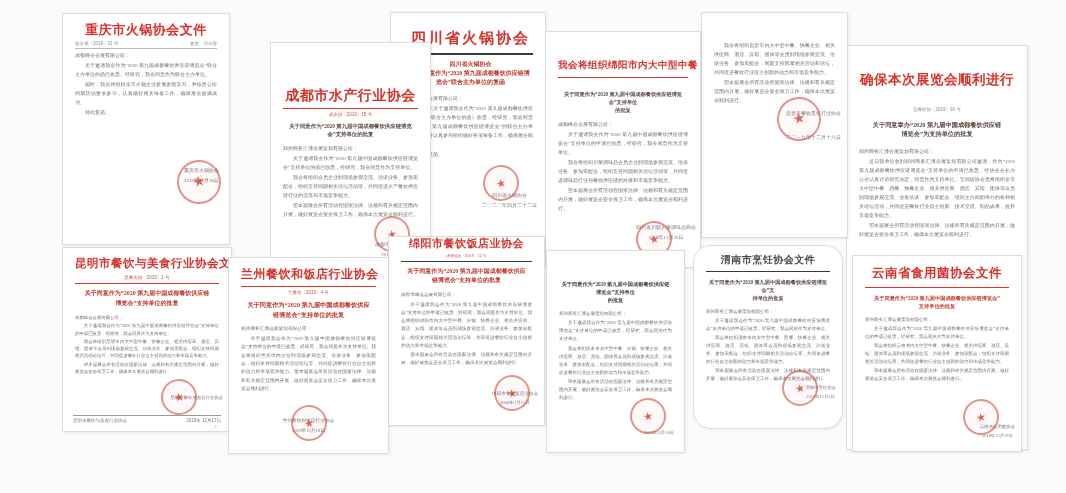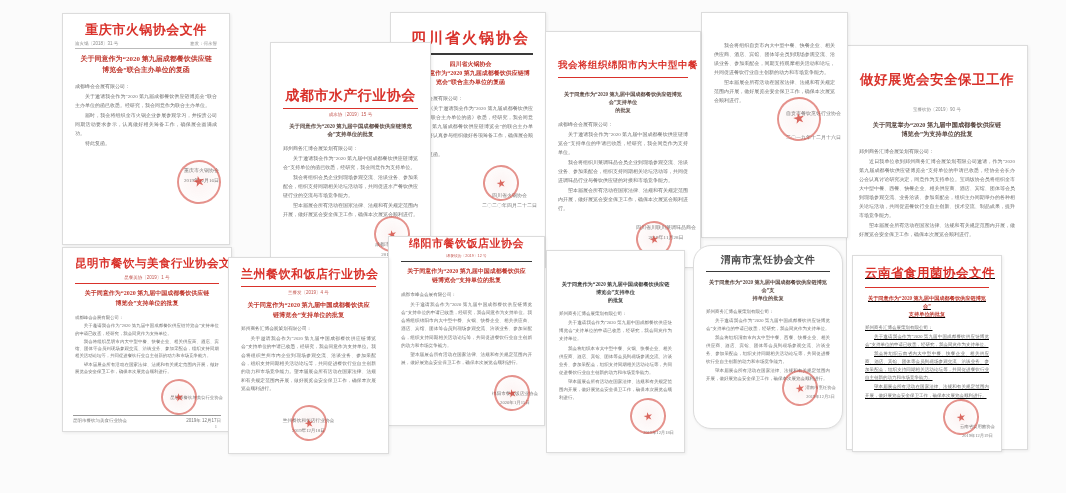--- a/index.html
+++ b/index.html
@@ -75,8 +75,6 @@
     <span>渝火锅〔2018〕31 号</span>
     <span>签发：何永智</span>
   </div>
-  <div class="title red" style="font-size:7px;">关于同意作为“2020 第九届成都餐饮供应链
-博览会”联合主办单位的复函</div>
   <div class="bodytxt">
     <p class="addr">成都峰会会展有限公司：</p>
     <p>关于邀请我会作为“2020 第九届成都餐饮供应链博览会”联合主办单位的函已收悉。经研究，我会同意作为联合主办单位。</p>

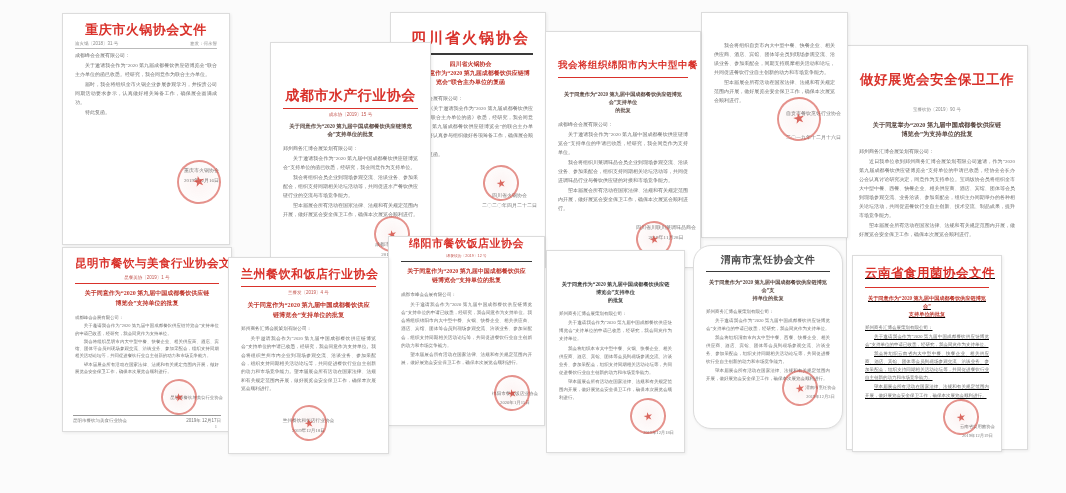--- a/index.html
+++ b/index.html
@@ -165,7 +165,7 @@
 </div>
 
 <div class="page" style="left:846px;top:45px;width:182px;height:405px;z-index:1;padding-top:26px;">
-  <div class="hdr" style="font-size:13.5px;">做好展览会安全保卫工作</div>
+  <div class="hdr" style="font-size:13.5px;">确保本次展览会顺利进行</div>
   <div class="docno" style="margin-top:18px;color:#8a8a8a;">宝餐饮协〔2019〕90 号</div>
   <div class="title dark" style="font-size:6.2px;margin-top:8px;">关于同意举办“2020 第九届中国成都餐饮供应链
 博览会”为支持单位的批复</div>

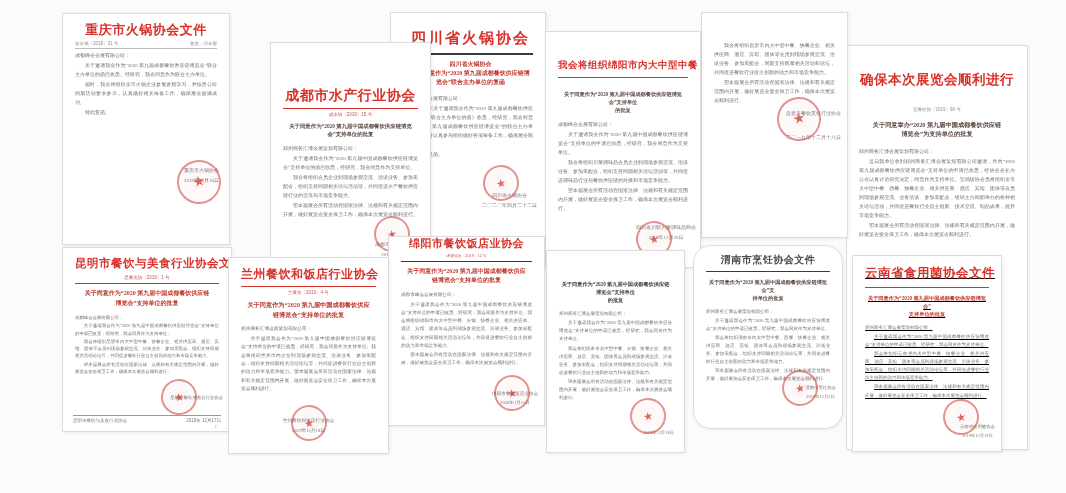--- a/index.html
+++ b/index.html
@@ -277,7 +277,7 @@
   </div>
 </div>
 
-<div class="page" style="left:852px;top:255px;width:150px;height:197px;z-index:13;padding-top:10px;text-decoration:underline;">
+<div class="page" style="left:852px;top:255px;width:170px;height:197px;z-index:13;padding-top:10px;">
   <div class="hdr" style="font-size:12.5px;">云南省食用菌协会文件</div>
   <div class="rule" style="margin-top:5px;margin-bottom:6px;"></div>
   <div class="title red" style="font-size:5.2px;">关于同意作为“2020 第九届中国成都餐饮供应链博览会”

